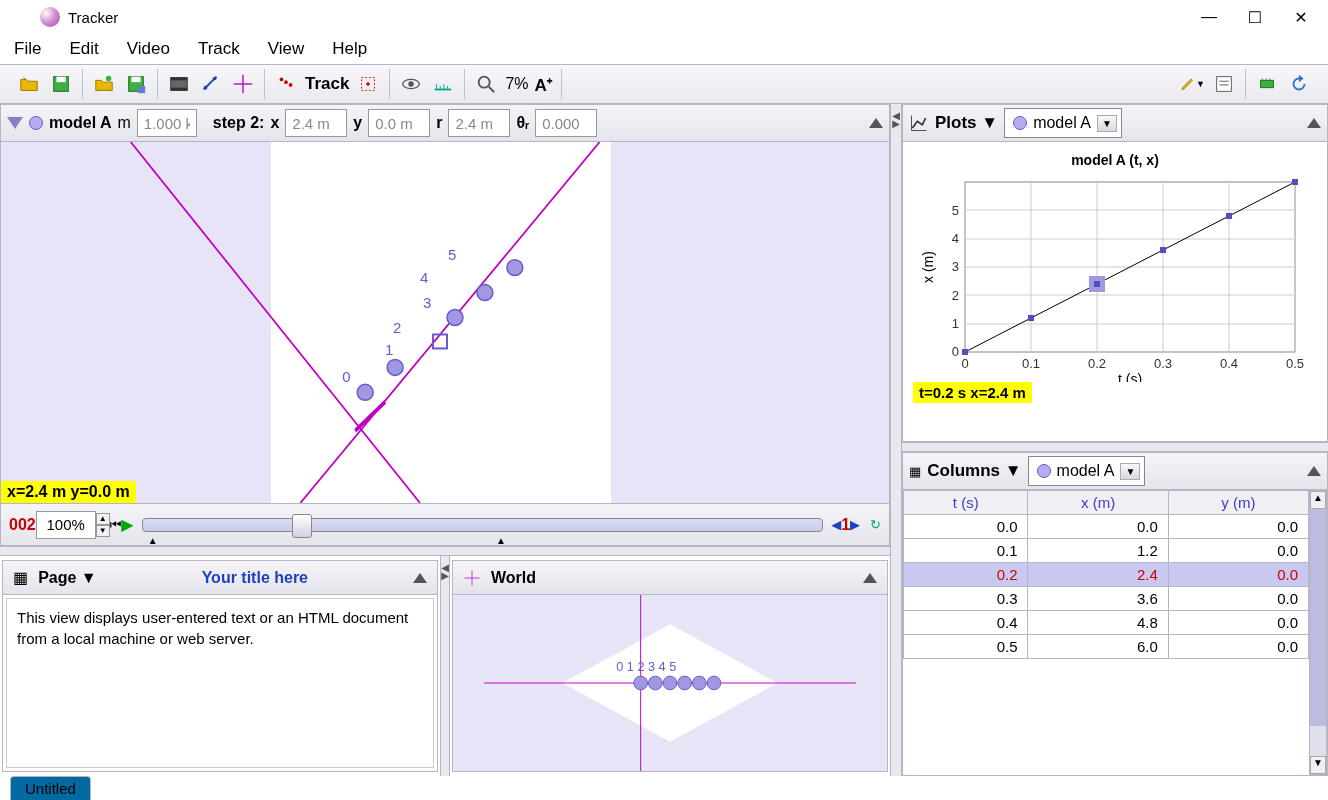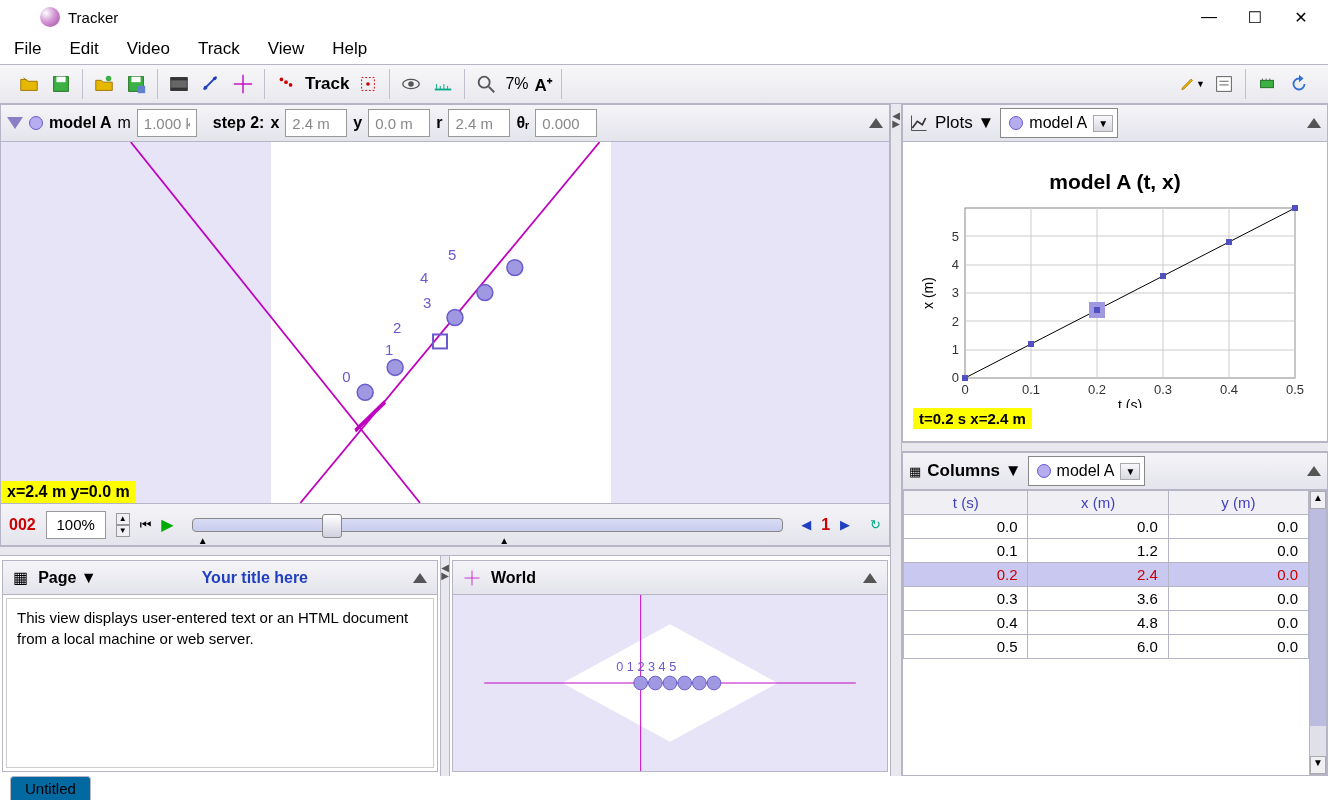--- a/index.html
+++ b/index.html
@@ -342,7 +342,7 @@
             <line x1="3" y1="21" x2="21" y2="21" stroke="#333"></line>
           </svg>
         </span>
-      <span style="font-weight:normal;font-size:17px"><span>Plots</span> ▼</span>
+      <span style="font-weight:bold;font-size:17px"><span>Plots</span> ▼</span>
       <span class="dropdown-combo">
         <span class="circ-mark"></span>
           <span>model A</span>

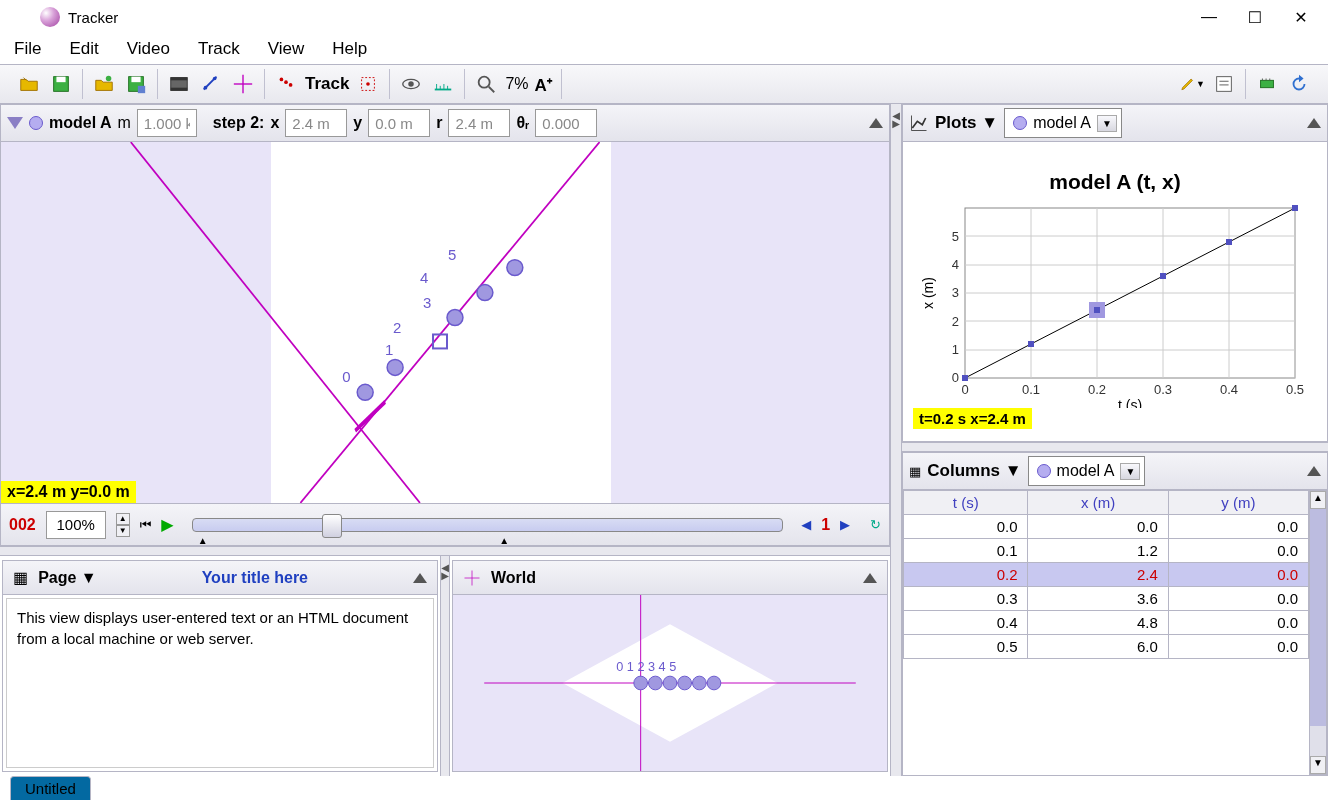--- a/index.html
+++ b/index.html
@@ -48,7 +48,7 @@
   .dropdown-combo { display:inline-flex; align-items:center; border:1px solid #888; background:#fff; height:30px; padding:0 4px 0 8px; gap:6px; font-size:16px;}
   .dropdown-combo .arrow { background:linear-gradient(#f8f8fc,#d8d8e0); border:1px solid #aaa; padding:2px 4px; font-size:10px;}
   .plot-area { flex:1; background:#fff; border:1px solid #b5b5c5; border-top:none; position:relative; padding:10px 10px 4px 10px;}
-  .plot-title { text-align:center; font-weight:bold; font-size:21px; margin-bottom:4px;margin-top:18px;}
+  .plot-title { text-align:center; font-weight:bold; font-size:14px; margin-bottom:4px;}
   .plot-readout { background:yellow; font-weight:bold; font-size:15px; padding:2px 6px; display:inline-block;}
   .table-panel { flex:1; display:flex; flex-direction:column;}
   table.data { width:100%; border-collapse:collapse; font-size:15px;}

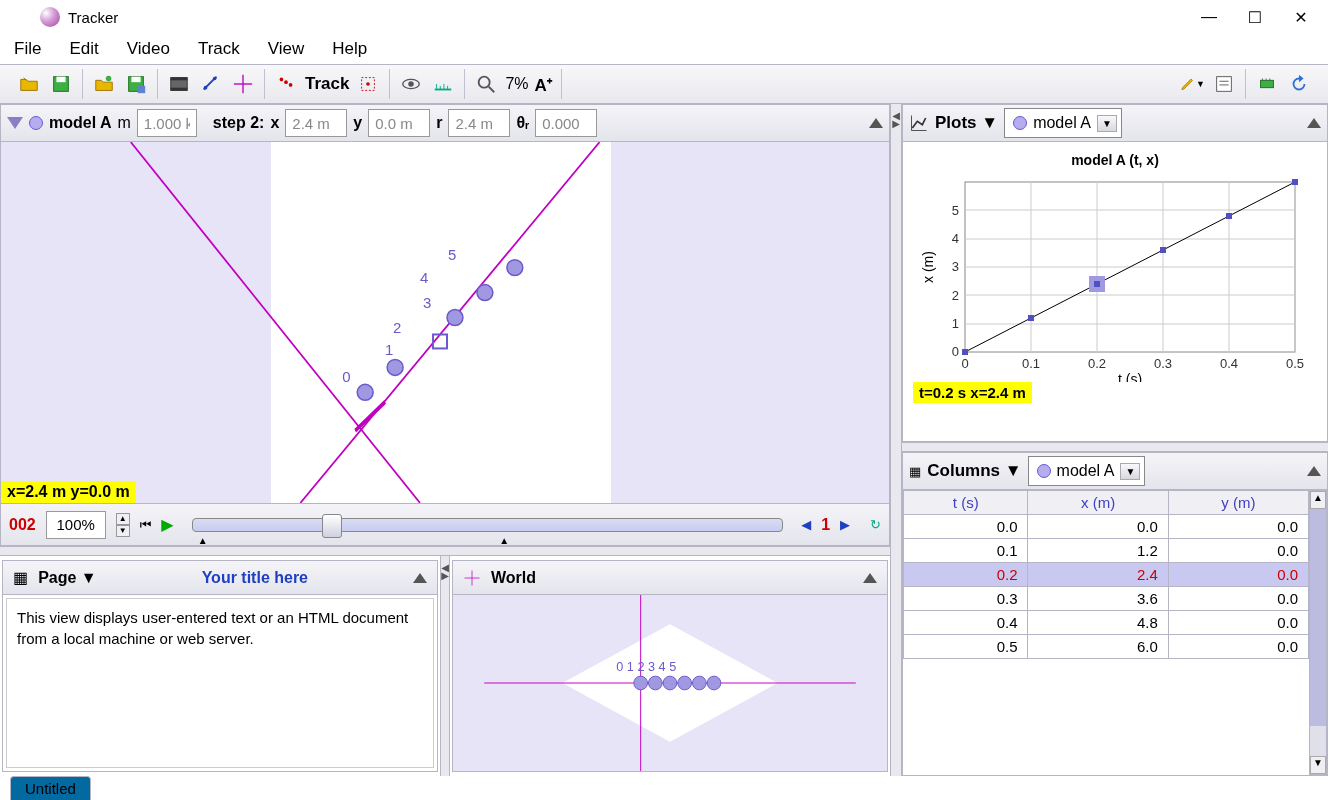--- a/index.html
+++ b/index.html
@@ -32,7 +32,7 @@
   .video-panel { flex: 1; background:#e8e4f8; position:relative; border:1px solid #b5b5c5; border-top:none; overflow:hidden;}
   .whitebg { position:absolute; left:270px; top:0; width:340px; height:100%; background:#fff;}
   .coord-readout { position:absolute; left:0; bottom:0; background:yellow; padding:2px 6px; font-size:16px; font-weight:bold;}
-  .playback { height:42px; background:linear-gradient(#f4f4f8,#e4e4ec); border:1px solid #b5b5c5; border-top:none; display:flex; align-items:center; padding:0 8px; gap:10px;}
+  .playback { height:42px; background:linear-gradient(#f4f4f8,#e4e4ec); border:1px solid #b5b5c5; border-top:none; display:flex; align-items:center; padding:0 8px; gap:0;}
   .frame-num { color:#c00; font-weight:bold; font-size:16px;}
   .zoom-box { width:60px; height:28px; border:1px solid #999; display:inline-flex; align-items:center; justify-content:center; background:#fff; font-size:15px;}
   .spinner { display:flex; flex-direction:column; }

